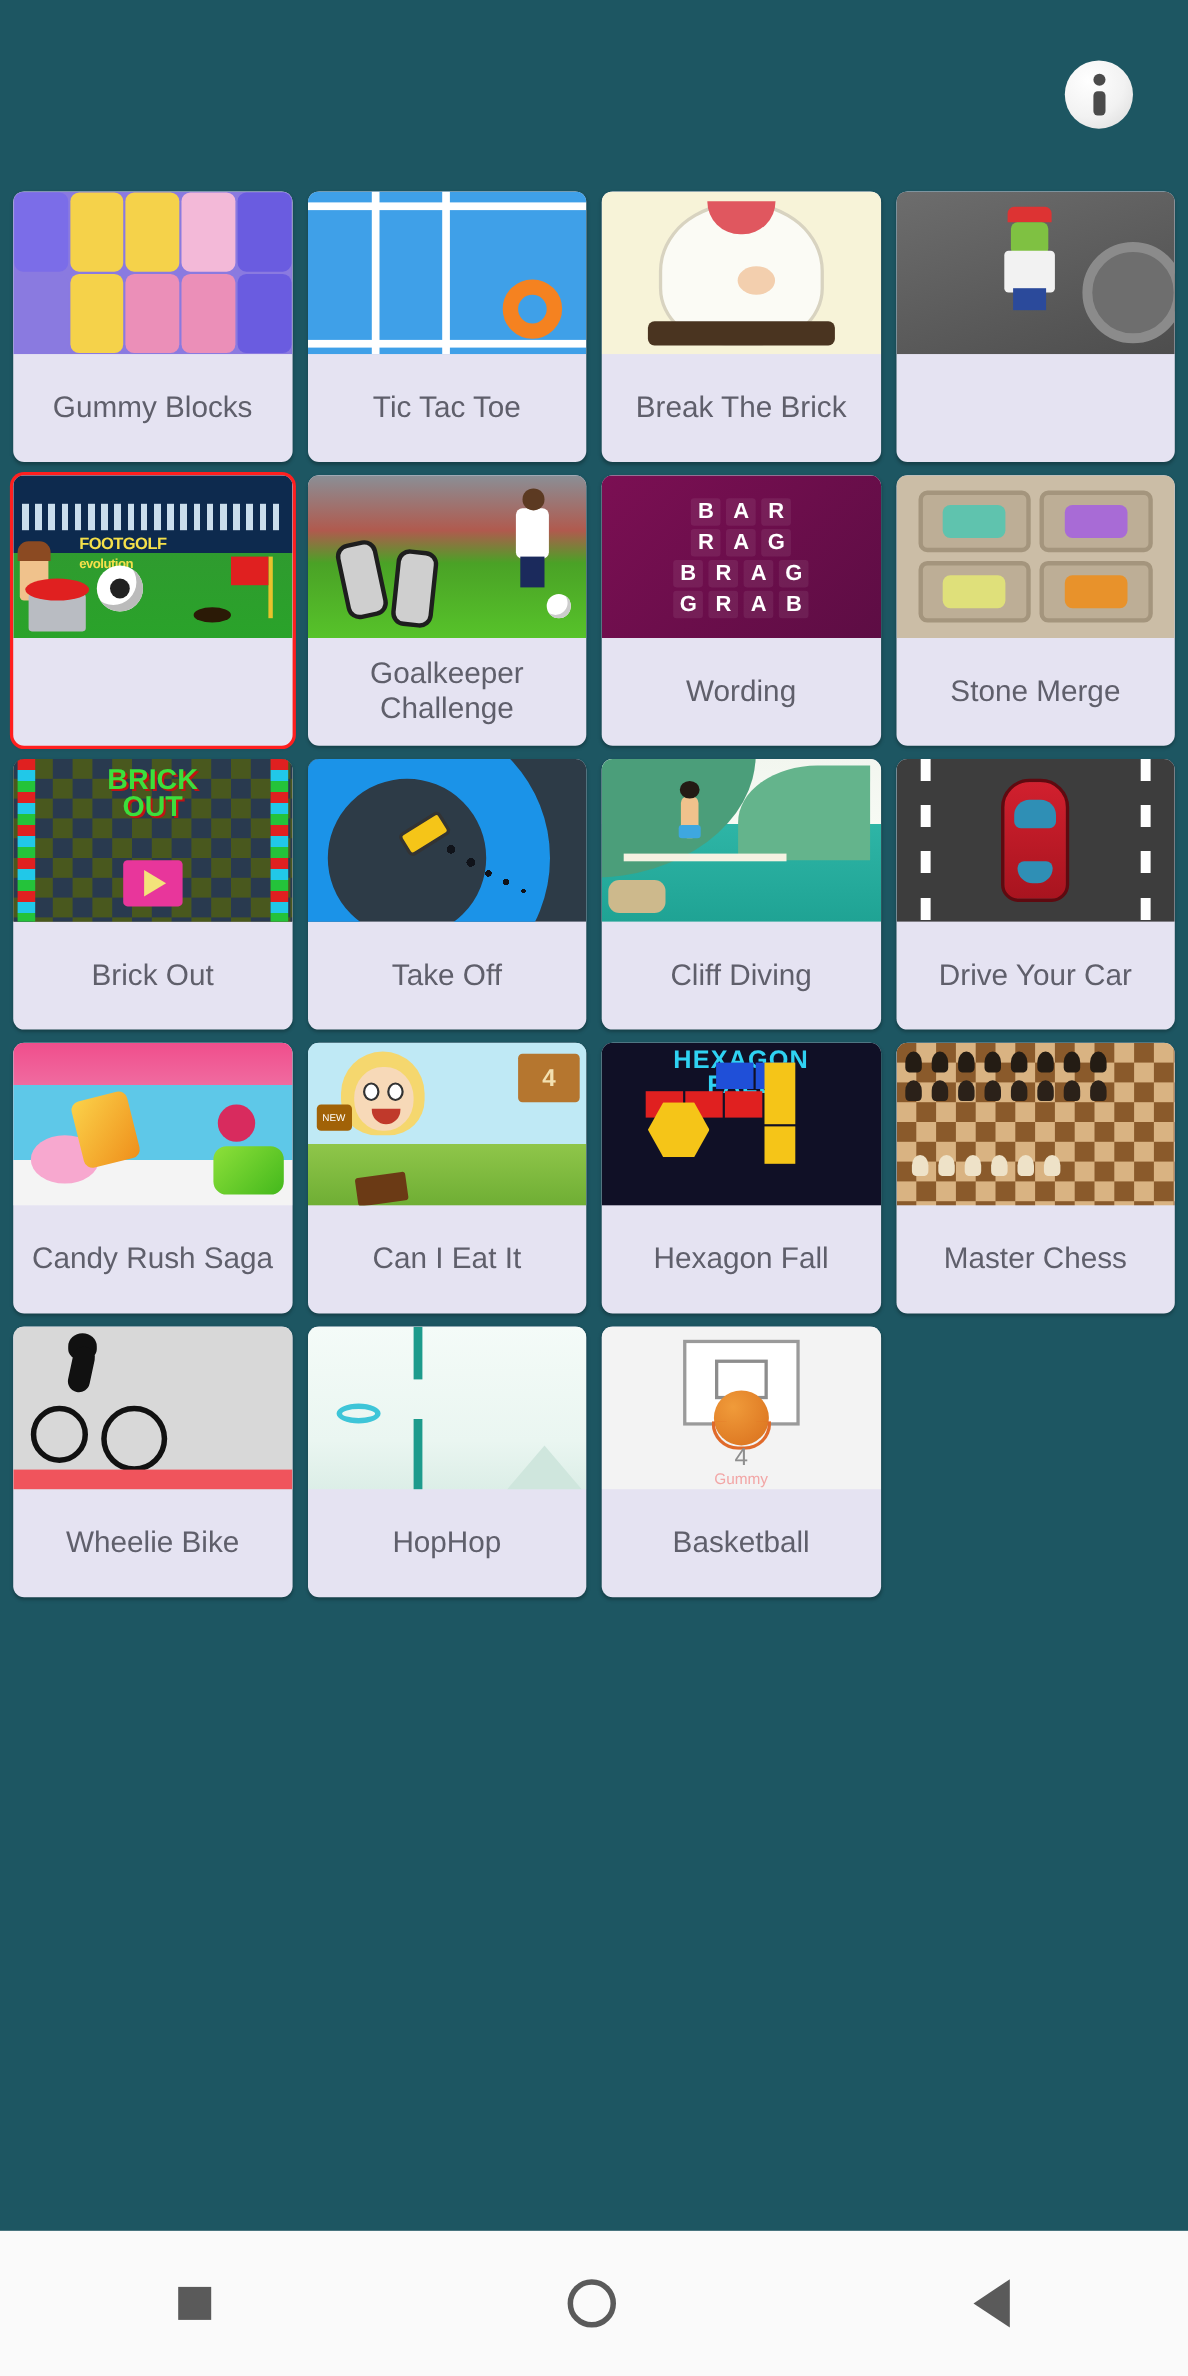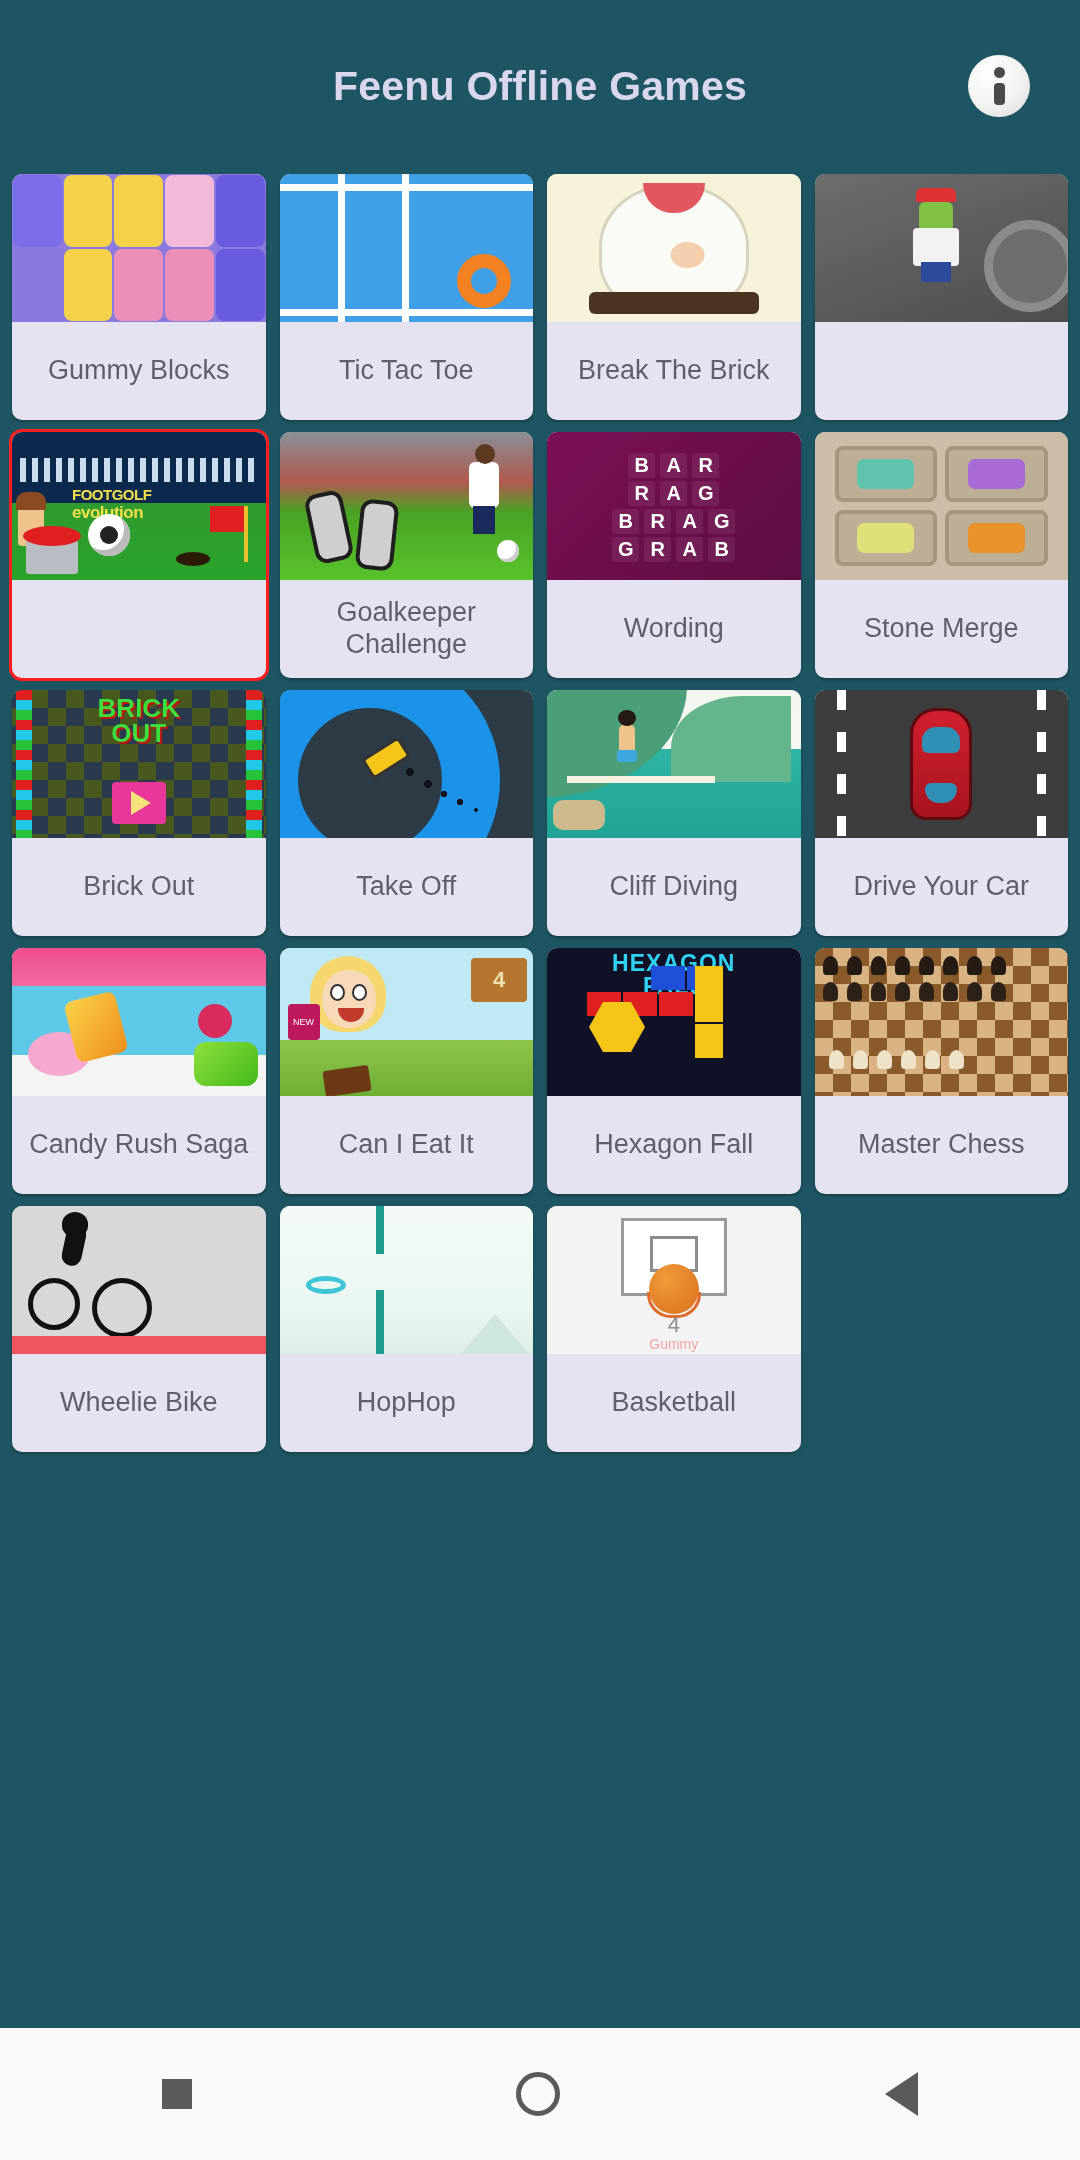--- a/index.html
+++ b/index.html
@@ -179,7 +179,6 @@
 <div class="screen">
 
   <div class="appbar">
-    <div class="appbar-title">Feenu Offline Games</div>
     <div class="info-btn">
       <div class="info-glyph">
         <div class="info-dot"></div>

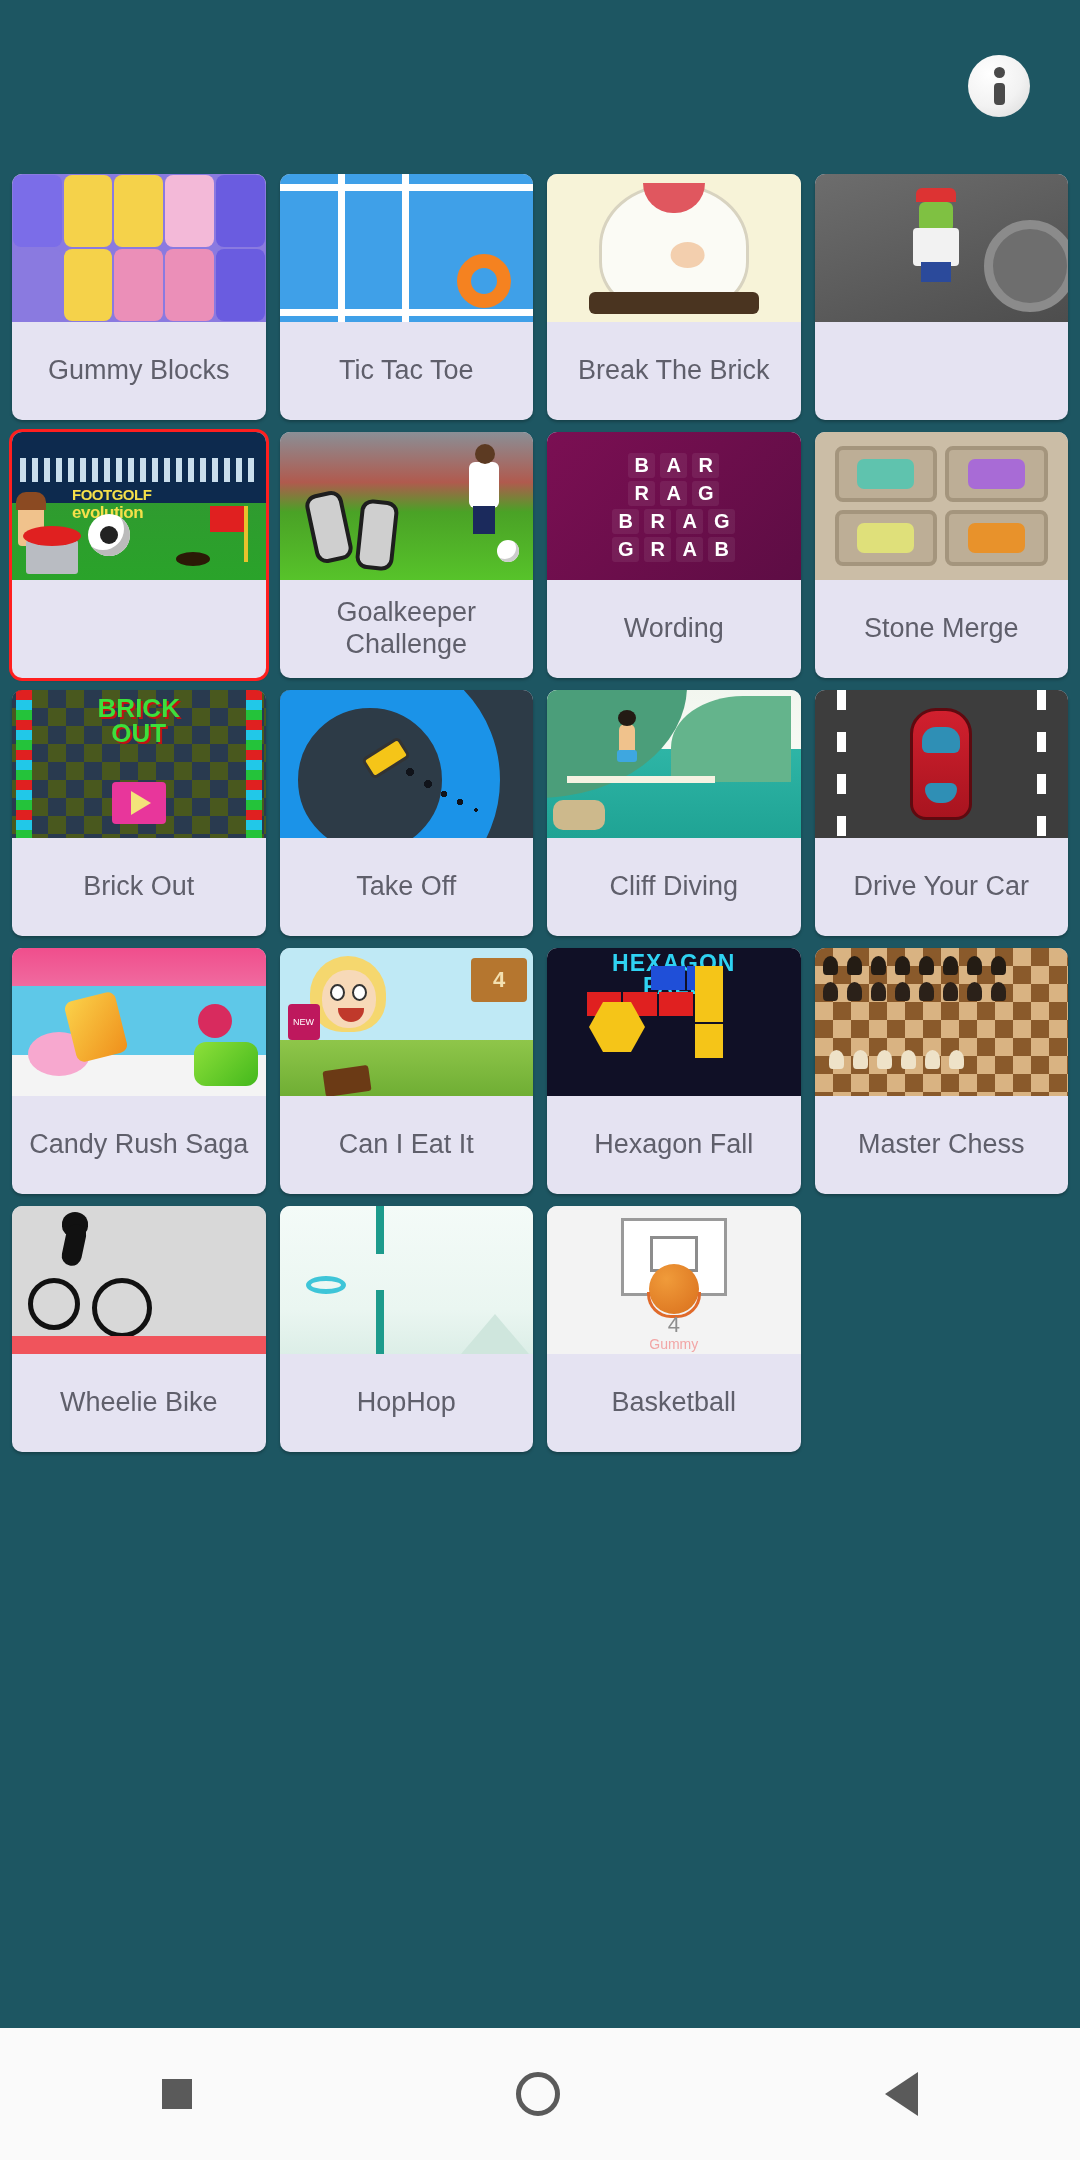--- a/index.html
+++ b/index.html
@@ -251,7 +251,7 @@
           <div class="thumb">
             <div class="t-footgolf" style="position:absolute;inset:0;"></div>
             <div class="fg-lights"></div>
-            <div class="fg-txt">FOOTGOLF<br><span style="font-size:17px;margin-top:44px;">evolution</span></div>
+            <div class="fg-txt">FOOTGOLF<br><span style="font-size:12px;margin-top:44px;">evolution</span></div>
             <div class="fg-kid"></div>
             <div class="fg-bucket"></div>
             <div class="fg-ball"></div>

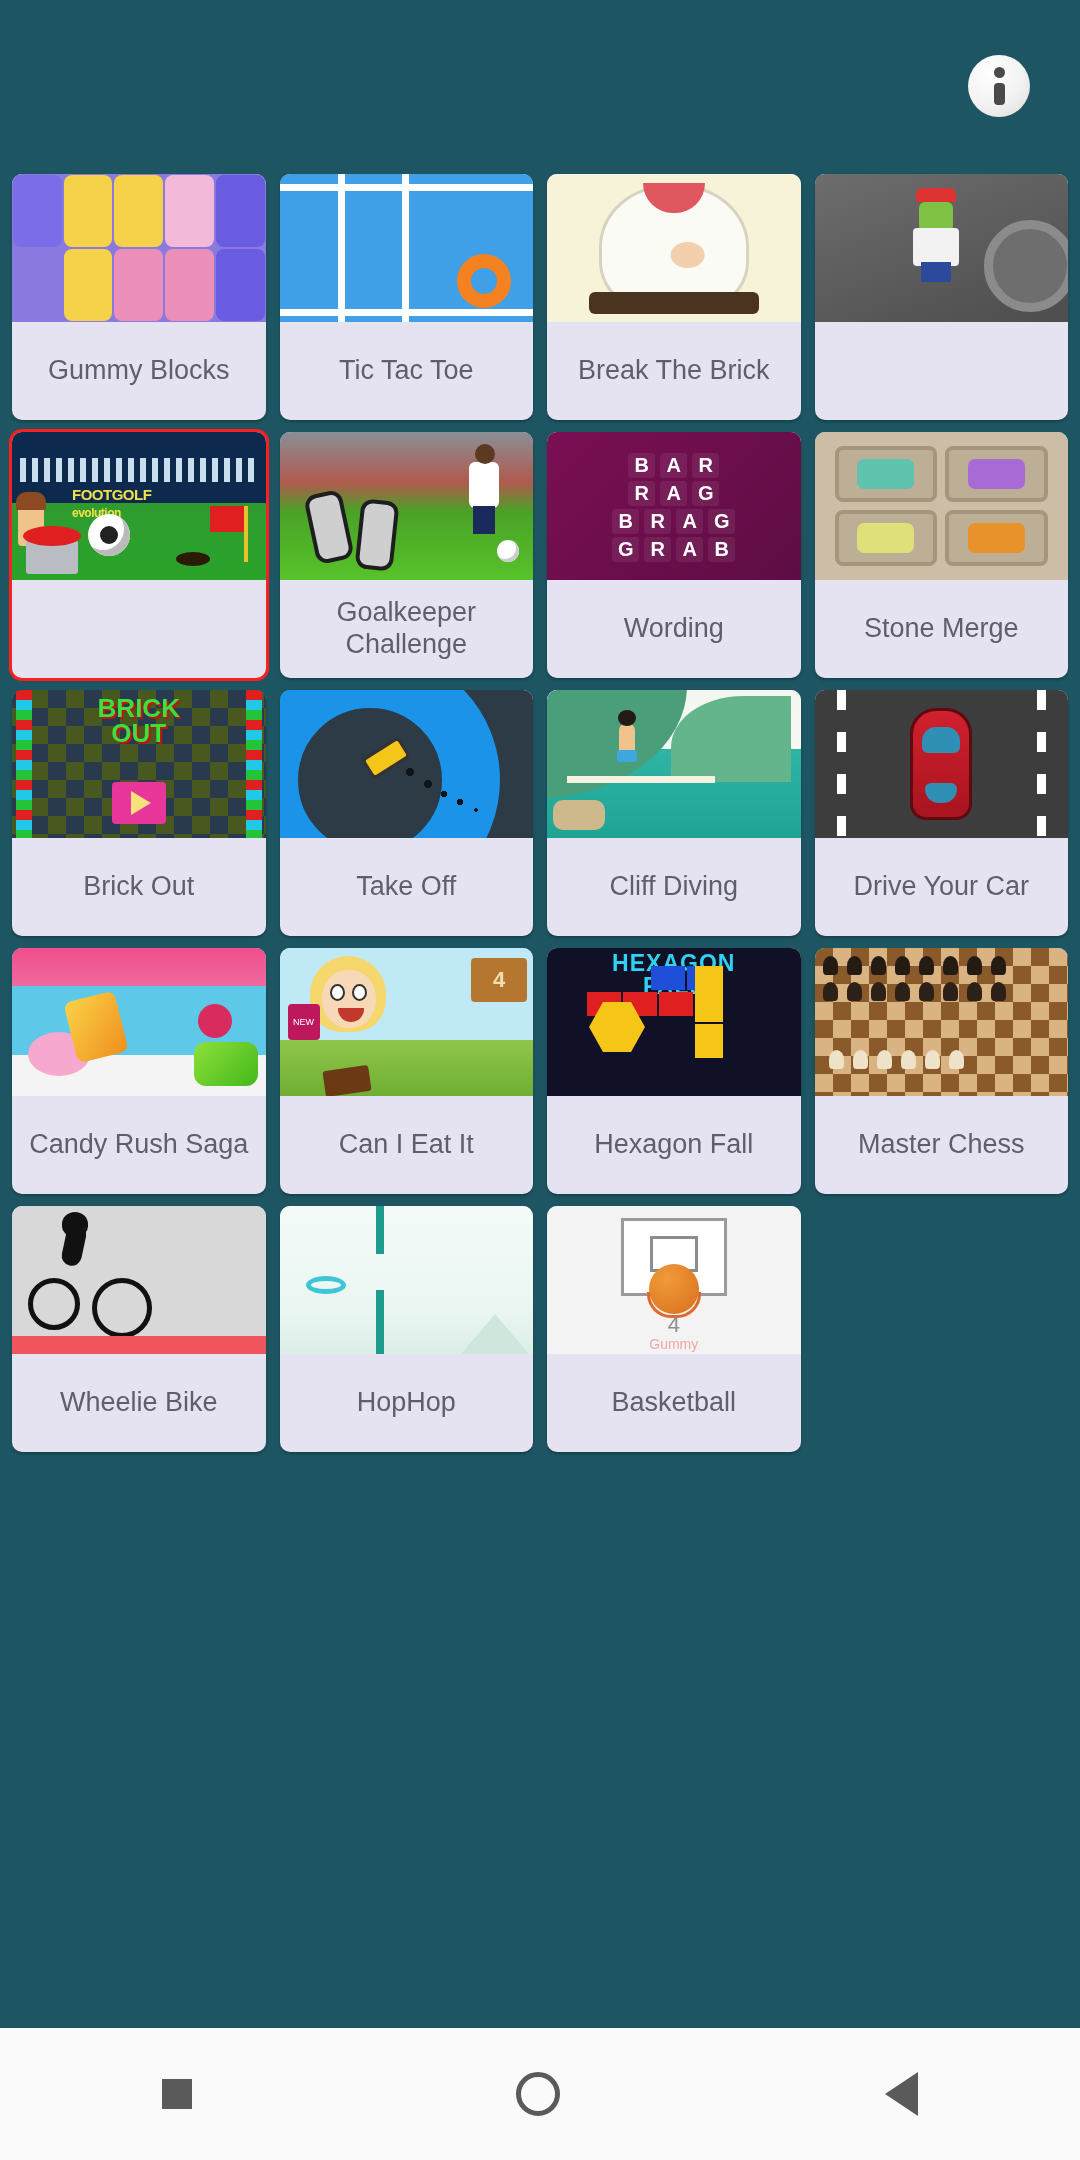--- a/index.html
+++ b/index.html
@@ -144,7 +144,7 @@
   .ce-mouth { position:absolute; left:58px; top:60px; width:26px; height:14px; background:#c0392b; border-radius:0 0 14px 14px; }
   .ce-sign { position:absolute; right:6px; top:10px; width:56px; height:44px; background:#b5762f; border-radius:4px; color:#f3e0b0; font-size:22px; display:flex; align-items:center; justify-content:center; font-weight:bold; }
   .ce-choc { position:absolute; left:44px; bottom:2px; width:46px; height:26px; background:#6b3a15; border-radius:3px; transform:rotate(-8deg); }
-  .ce-new { position:absolute; left:8px; top:56px; width:32px; height:36px; background:#be185d; border-radius:4px; color:#fff; font-size:9px; display:flex; align-items:center; justify-content:center; }
+  .ce-new { position:absolute; left:8px; top:56px; width:32px; height:24px; background:#a16207; border-radius:4px; color:#fff; font-size:9px; display:flex; align-items:center; justify-content:center; }
   
   .t-hex { background:#101026; }
   .hx-title { position:absolute; top:4px; left:0; right:0; text-align:center; color:#2fd2f2; font-weight:bold; font-size:23px; line-height:1; letter-spacing:1px; font-family:"Liberation Sans",sans-serif; }

